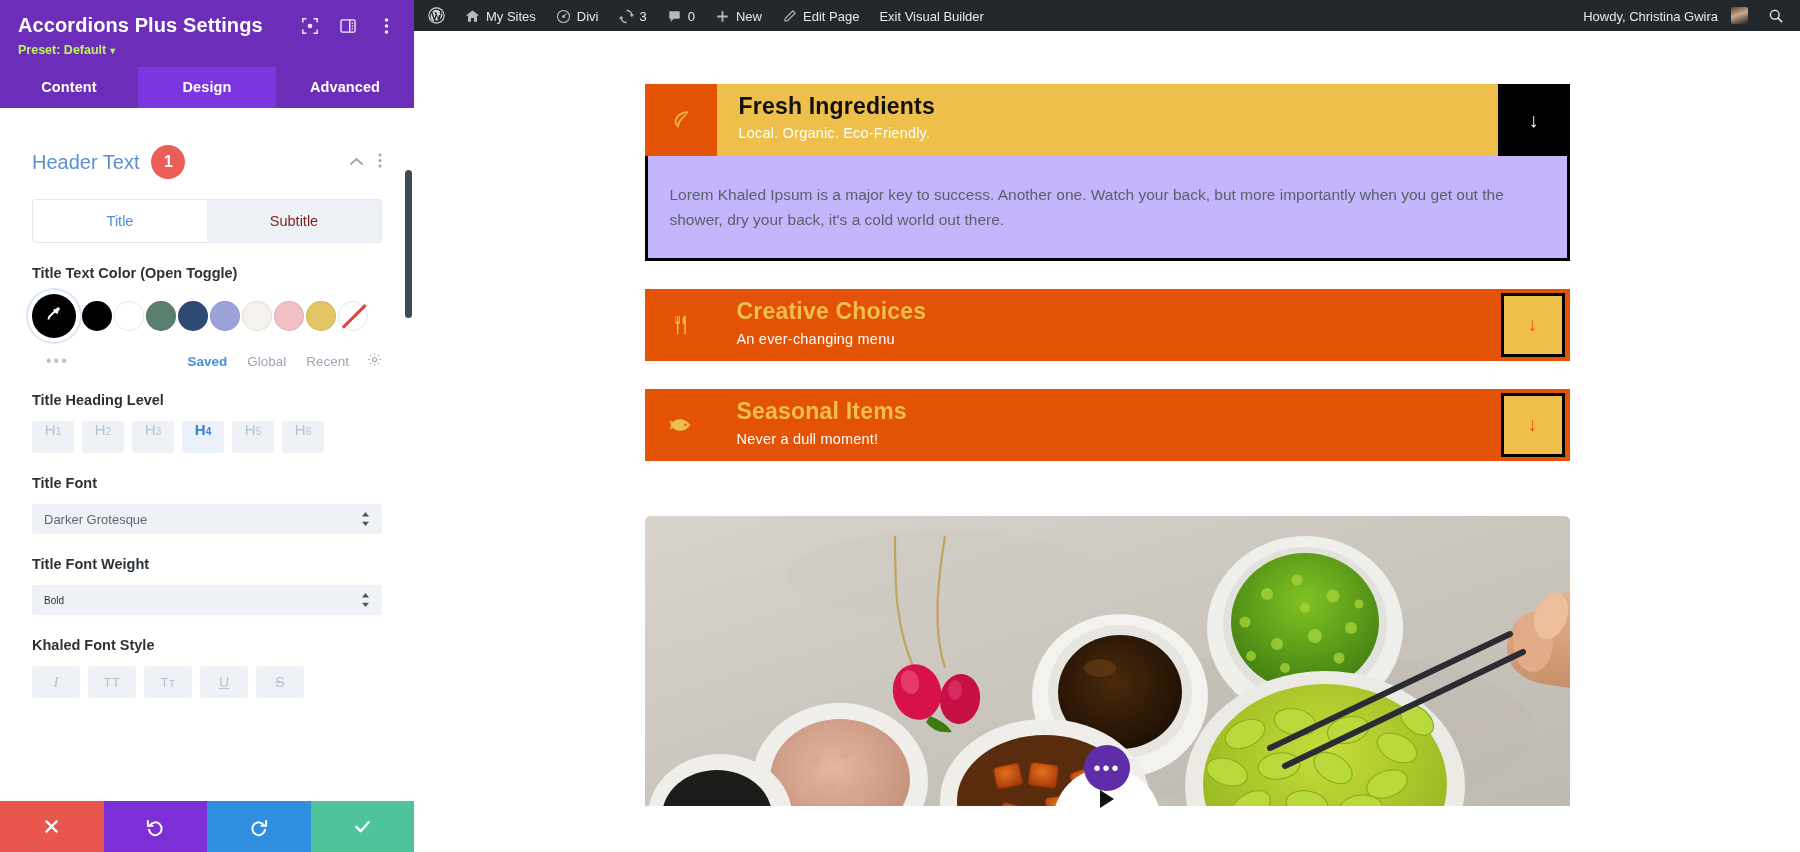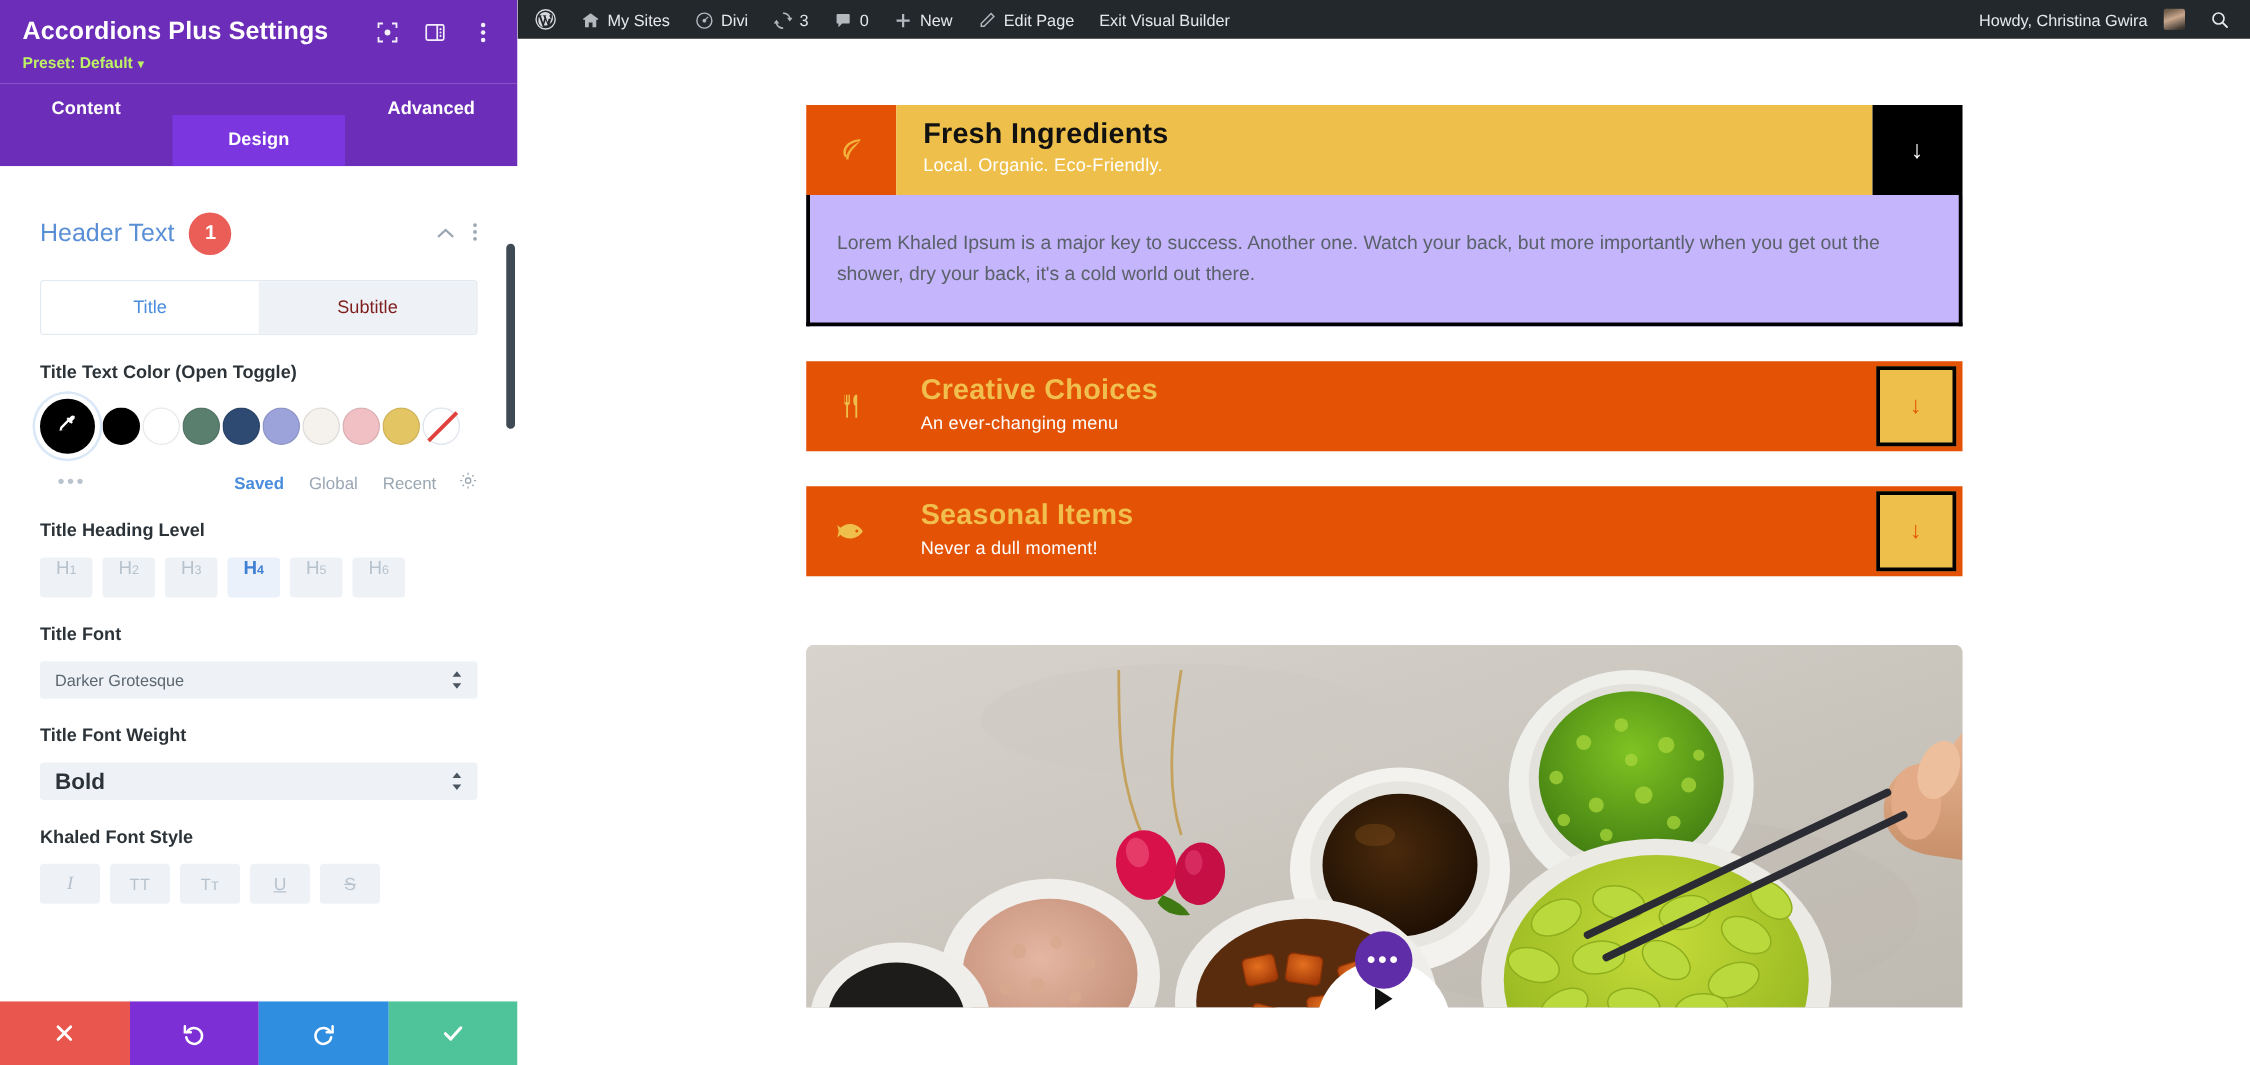--- a/index.html
+++ b/index.html
@@ -50,7 +50,7 @@
     color: #fff; font-size: 14.5px; font-weight: bold;
     cursor: pointer; letter-spacing: .1px;
   }
-  .sp-tab.active { background: #7b36e0; margin-top: 25px; }
+  .sp-tab.active { background: #7b36e0; }
 
   .sp-body {
     flex: 1 1 auto; position: relative;

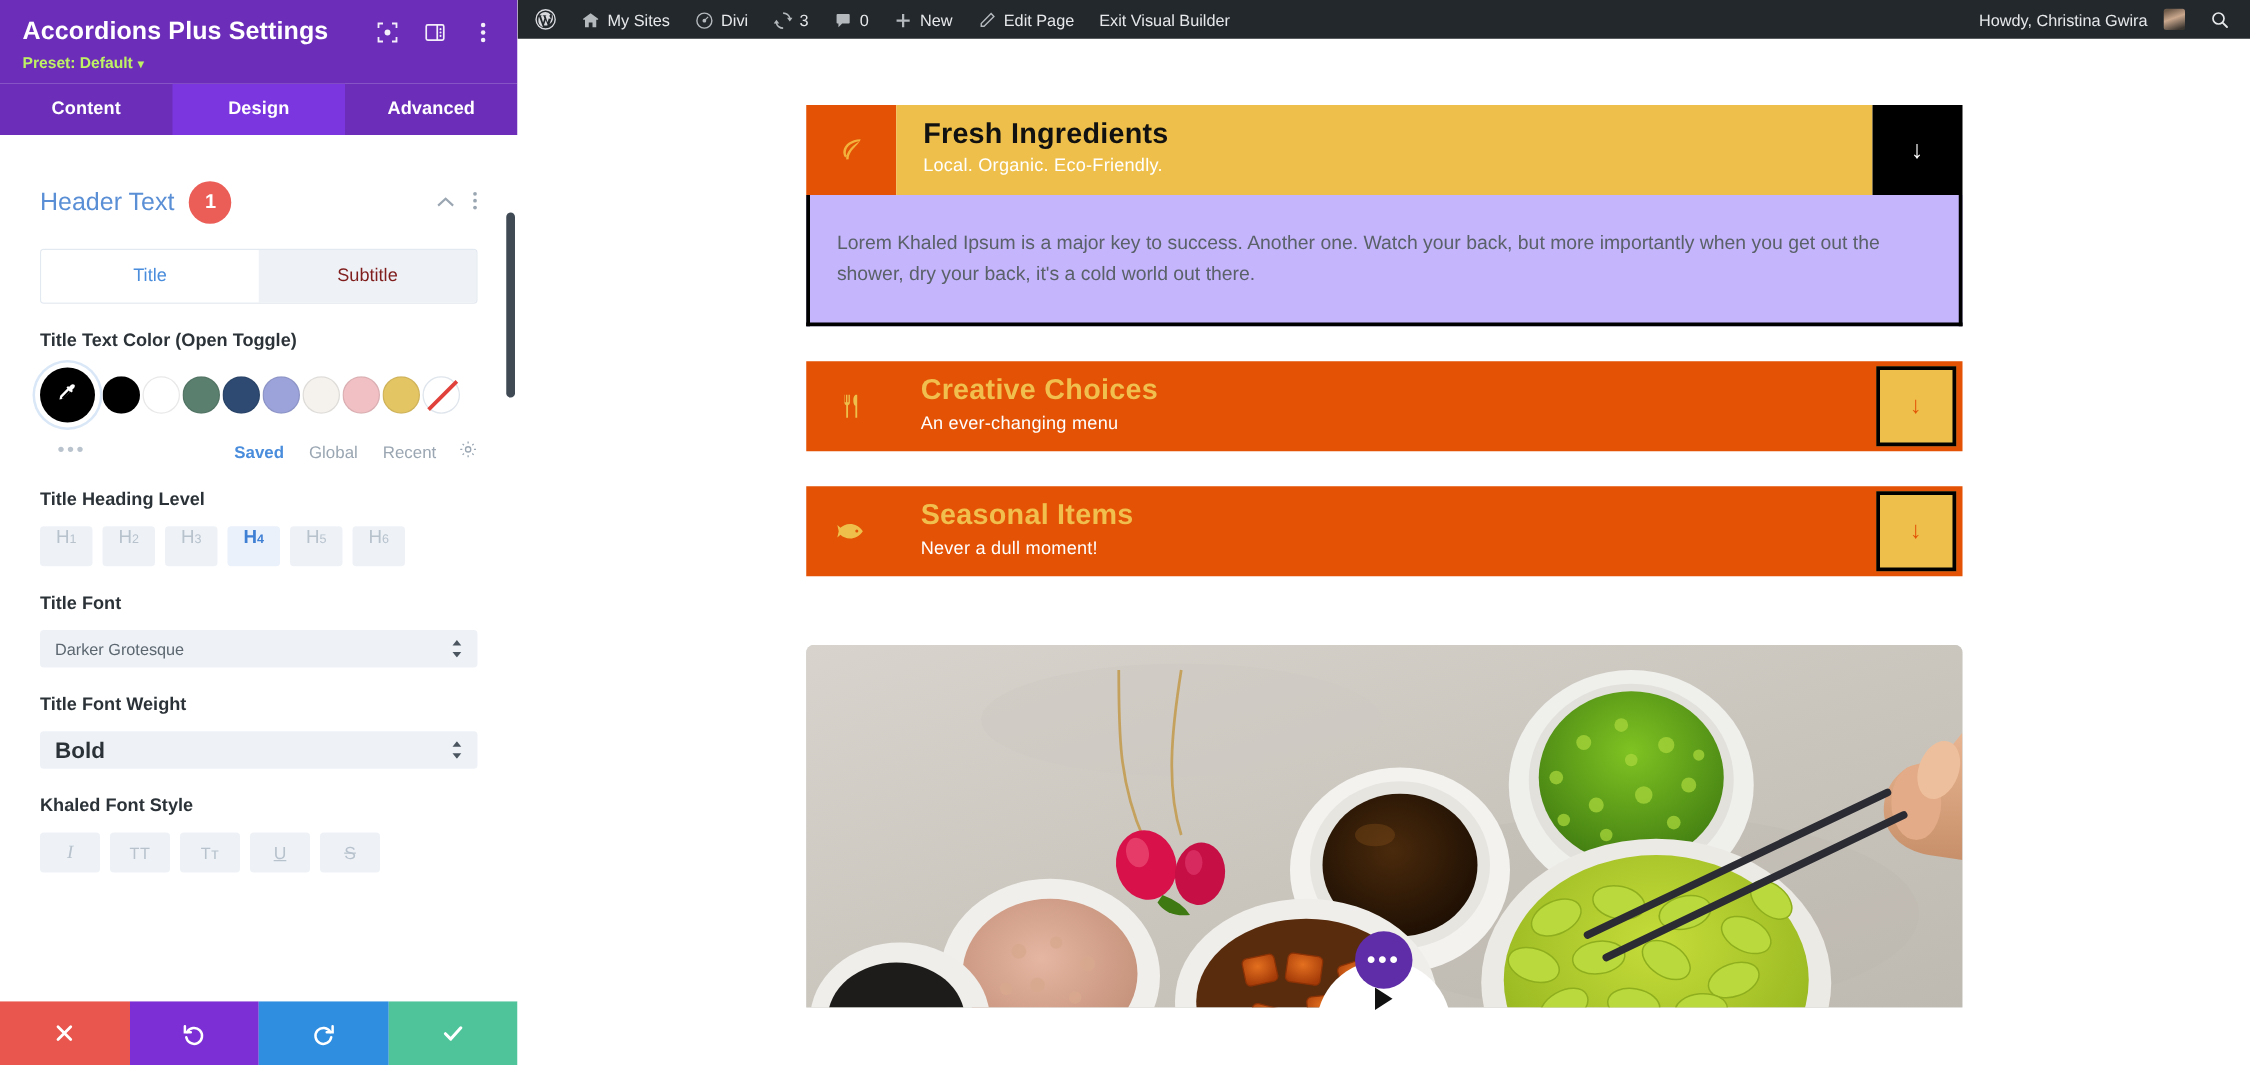--- a/index.html
+++ b/index.html
@@ -156,7 +156,7 @@
     padding: 0 12px; position: relative; cursor: pointer;
   }
   .select-value { font-size: 13px; color: #5b666f; flex: 1 1 auto; }
-  .select-value.bold { font-weight: bold; color:#2c3338; font-size: 18px; }
+  .select-value.bold { font-weight: normal; color:#2c3338; font-size: 10px; }
   .select-arrows {
     display:flex; flex-direction: column; gap:2px; color:#4a5560;
     font-size: 8px; line-height: 6px;

